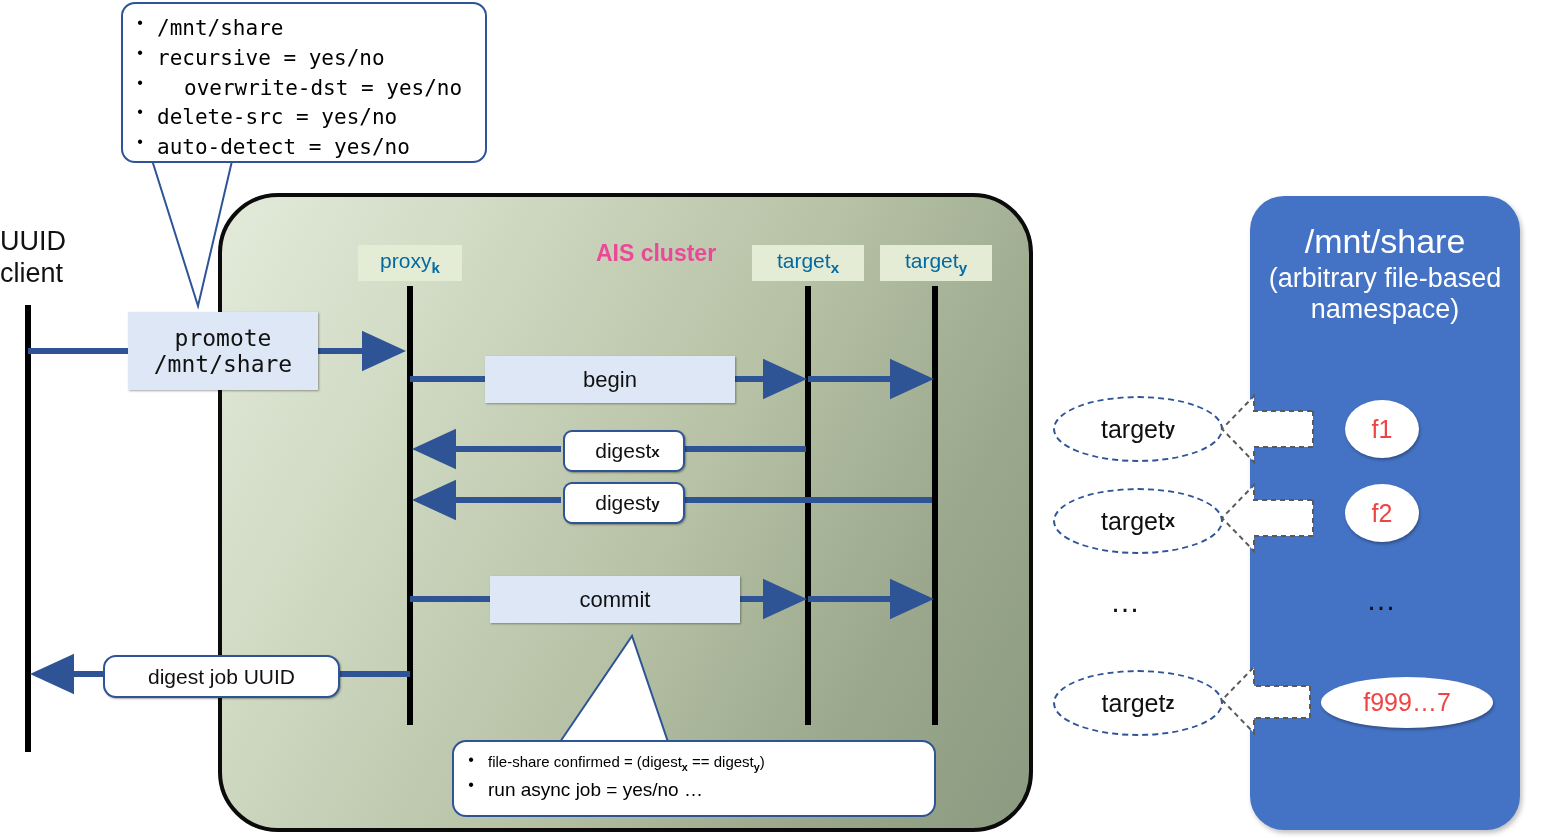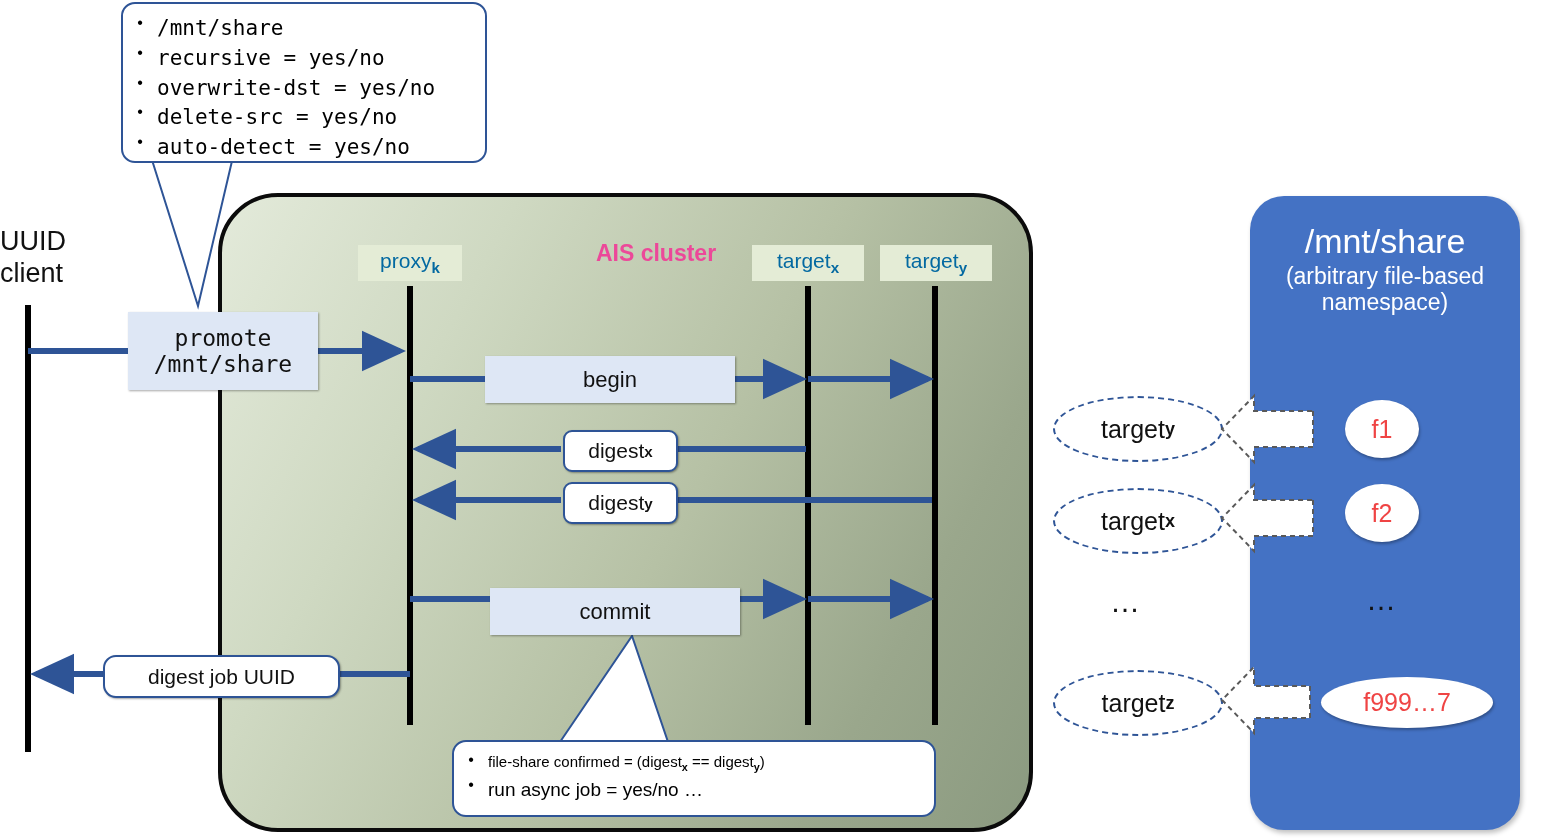--- a/index.html
+++ b/index.html
@@ -179,7 +179,7 @@
     </li>
     <li>
       <span class="bullet">•</span>
-      <span class="mono" style="font-size:21px;line-height:1.42;">overwrite-dst = yes/no</span>
+      <span class="mono" style="font-size:21px;line-height:1.42;margin-left:27px;">overwrite-dst = yes/no</span>
     </li>
     <li>
       <span class="bullet">•</span>

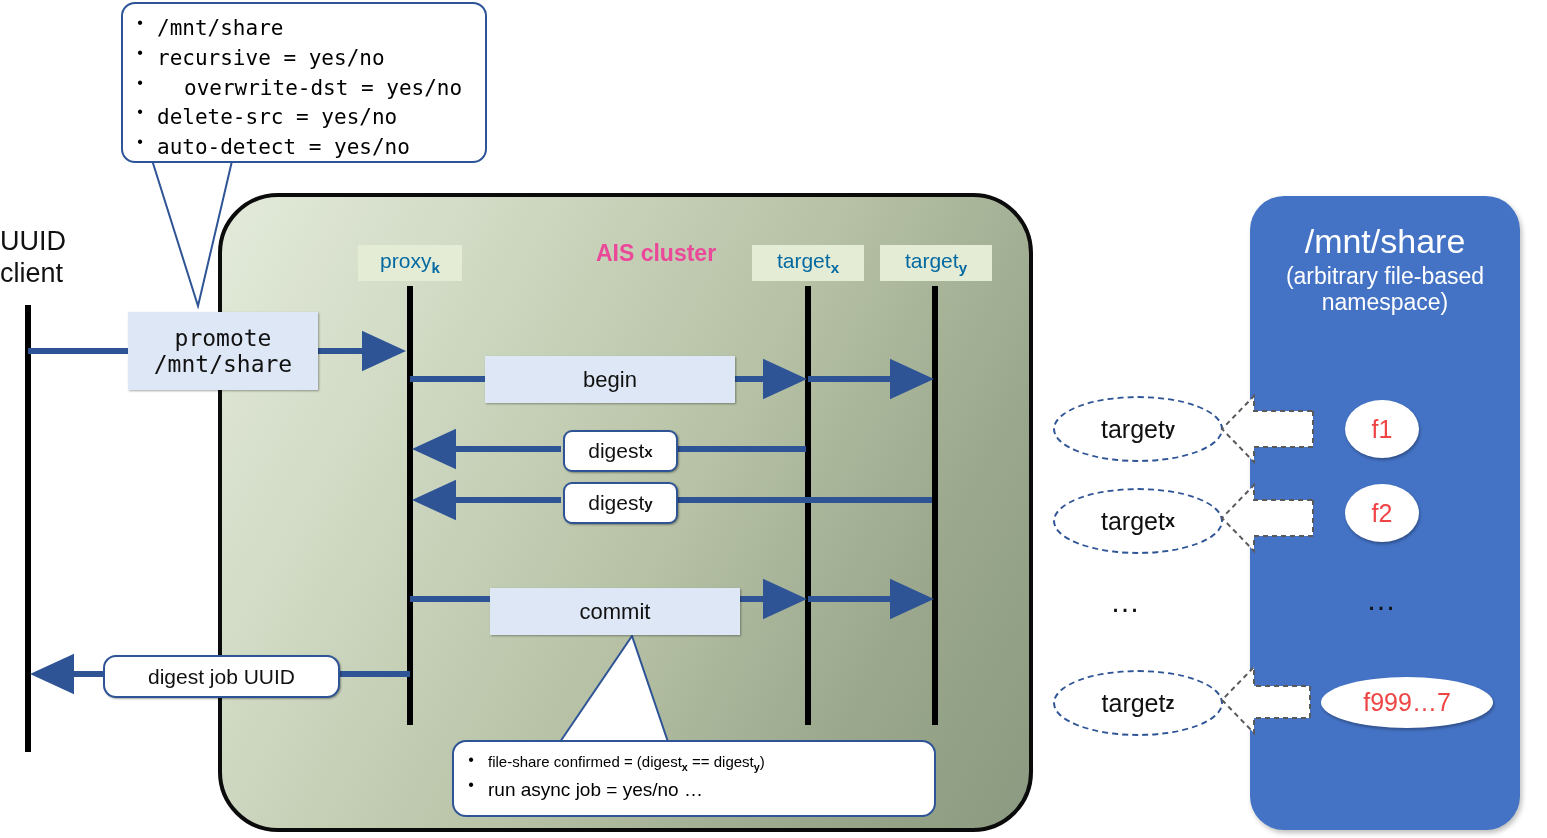--- a/index.html
+++ b/index.html
@@ -61,7 +61,7 @@
     box-shadow:2px 3px 5px rgba(0,0,0,.25);
   }
   #ns-title{color:#fff;font-size:34px;text-align:center;margin-top:26px;}
-  #ns-sub{color:#fff;font-size:23px;text-align:center;line-height:1.15;margin-top:2px;}
+  #ns-sub{color:#fff;font-size:27px;text-align:center;line-height:1.15;margin-top:2px;}
 
   .file-oval{
     background:#fff;border-radius:50%;

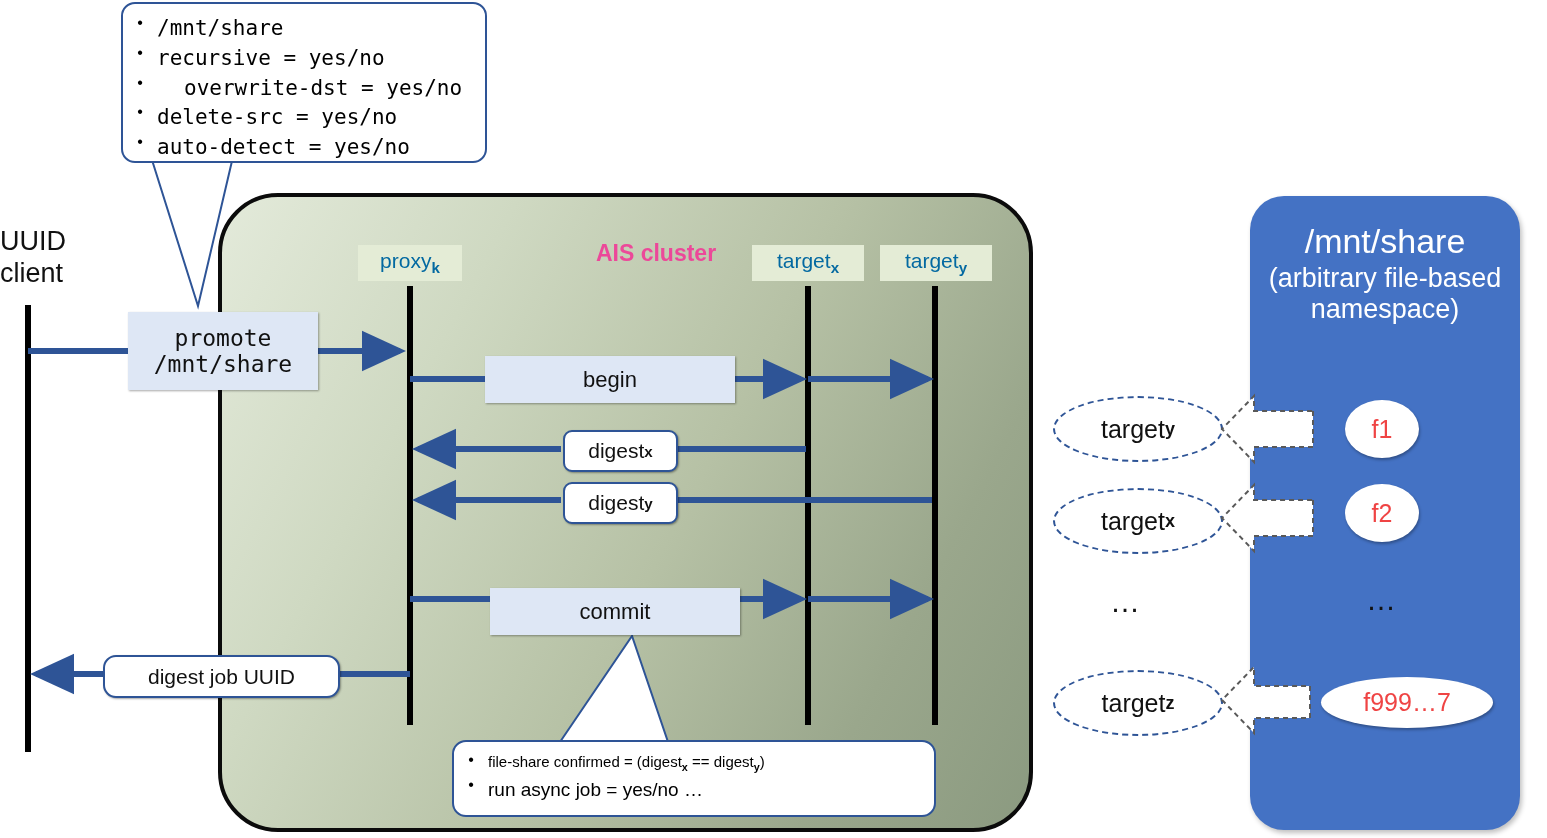--- a/index.html
+++ b/index.html
@@ -35,7 +35,7 @@
     box-shadow:1px 1px 2px rgba(0,0,0,.35);
   }
   .msgbox.round{
-    background:#fff;border:2px solid #2e5496;border-radius:9px;
+    background:#fff;border:2px solid #2e5496;border-radius:9px;padding-left:7px;
   }
   .msgbox.pill{
     background:#fff;border:2px solid #2e5496;border-radius:13px;

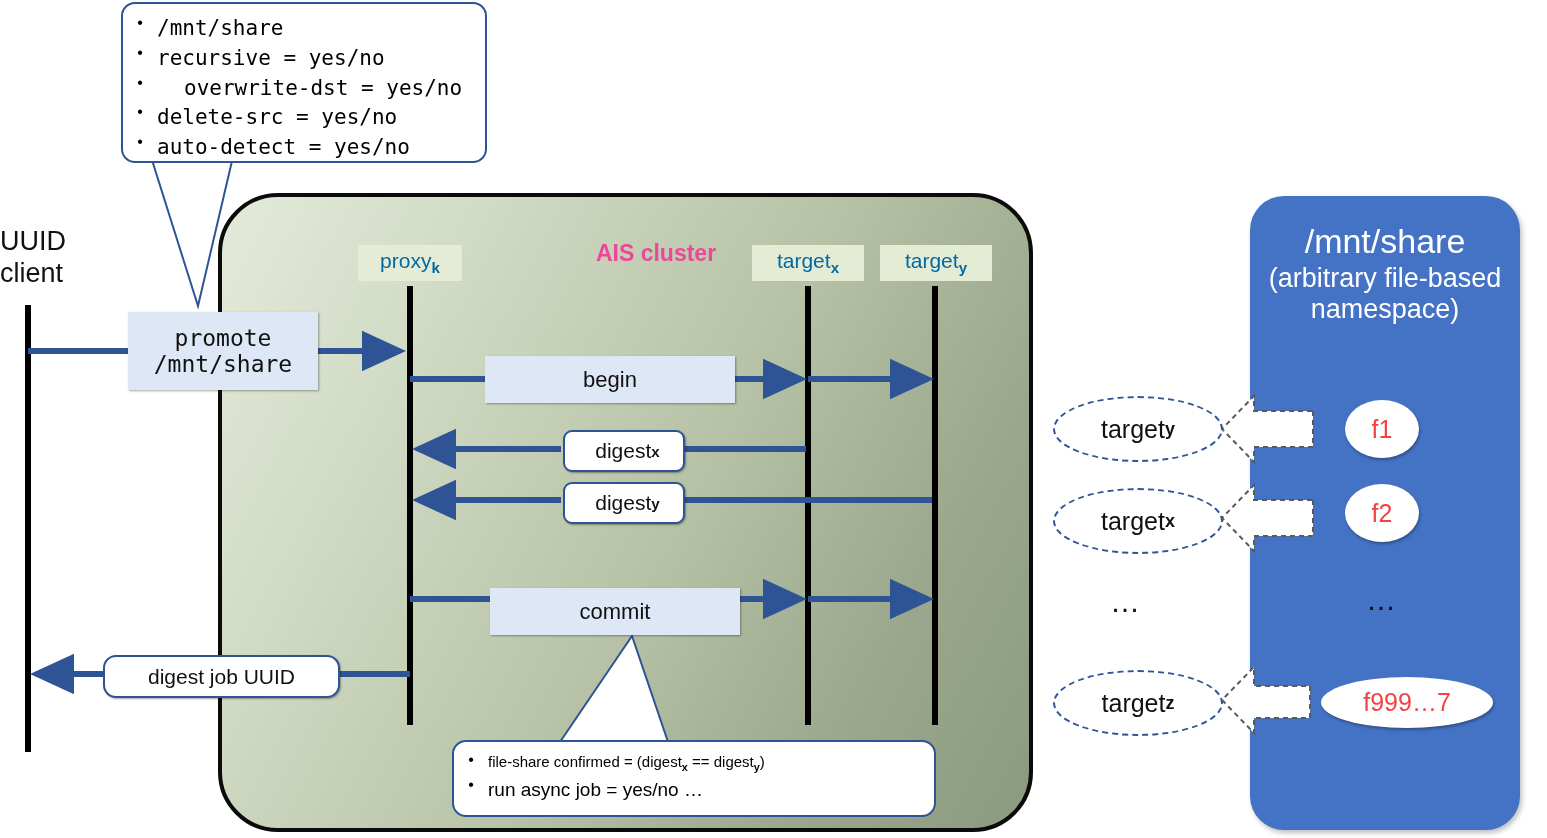--- a/index.html
+++ b/index.html
@@ -163,7 +163,7 @@
     <sub>y</sub>
 </div>
 
-<div class="abs msgbox" style="left:490px;top:576px;width:250px;height:47px;margin-top:12px;">commit</div>
+<div class="abs msgbox" style="left:490px;top:576px;width:250px;height:47px;">commit</div>
 
 <div class="abs msgbox pill" style="left:103px;top:655px;width:233px;height:39px;font-size:21px;">digest job UUID</div>
 

